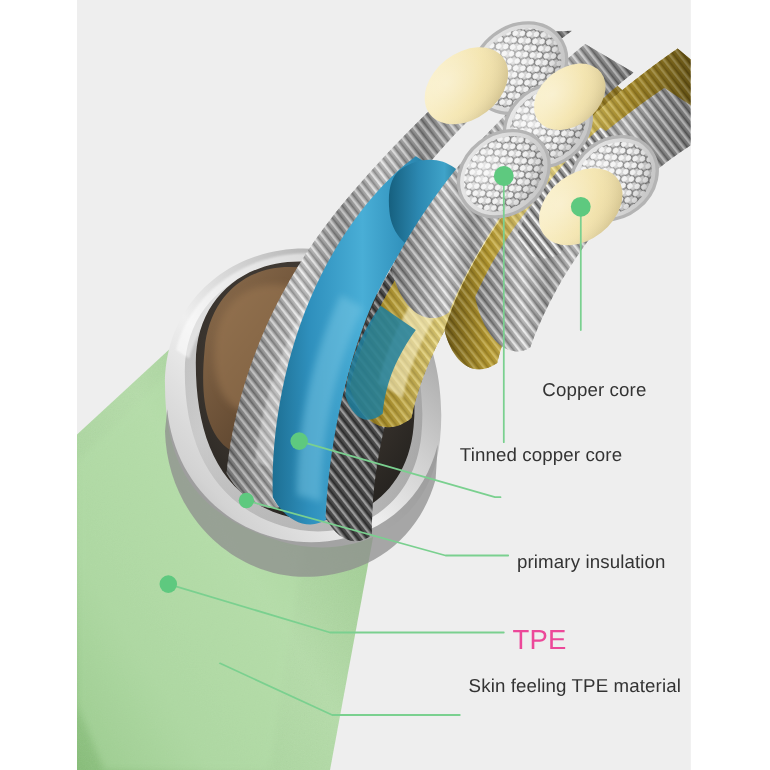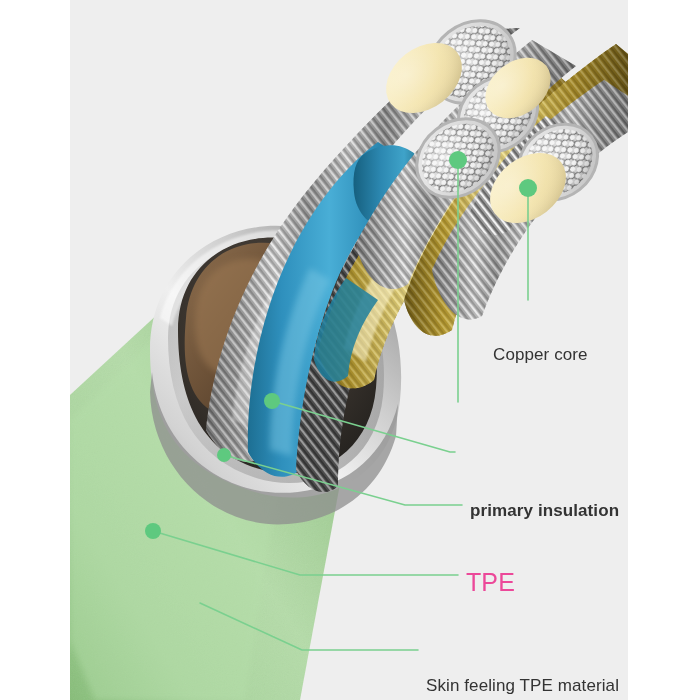--- a/index.html
+++ b/index.html
@@ -389,6 +389,7 @@
 
   <div class="label" style="left:493px; top:303px;margin-top:42px;">Copper core</div>
 
+  <div class="label" style="left:418px; top:404px;">Tinned copper core</div>
 
   <div class="label" style="left:470px; top:501px;font-weight:bold;">primary insulation</div>
 

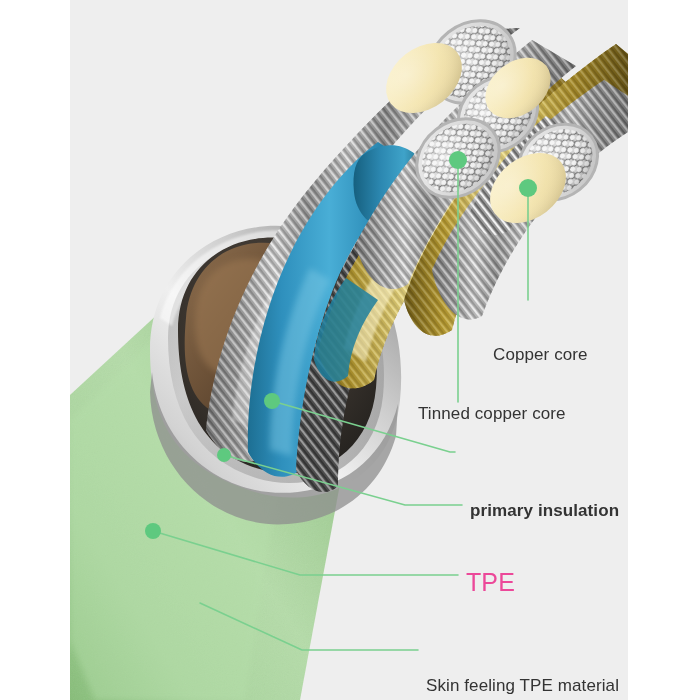--- a/index.html
+++ b/index.html
@@ -391,7 +391,7 @@
 
   <div class="label" style="left:418px; top:404px;">Tinned copper core</div>
 
-  <div class="label" style="left:470px; top:501px;font-weight:bold;">primary insulation</div>
+  <div class="label" style="left:470px; top:501px;">primary insulation</div>
 
   <div class="label big" style="left:466px; top:568px;">TPE</div>
 

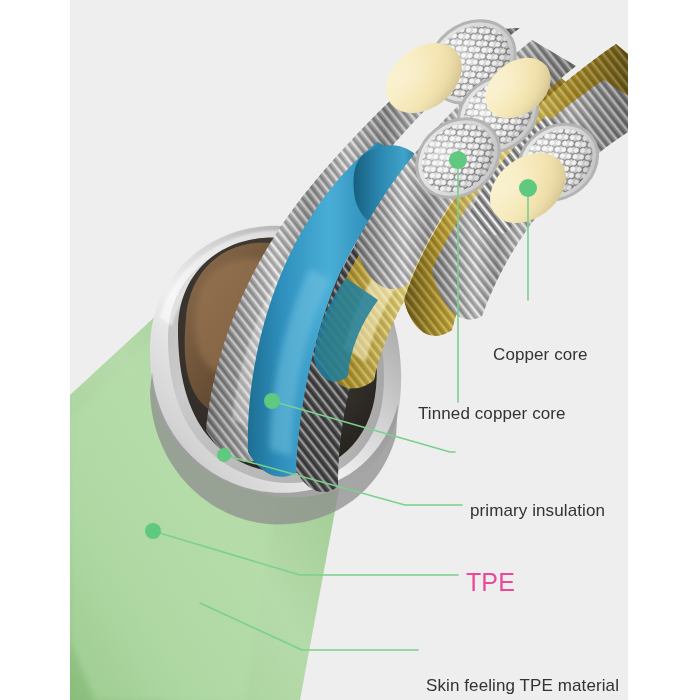--- a/index.html
+++ b/index.html
@@ -395,7 +395,7 @@
 
   <div class="label big" style="left:466px; top:568px;">TPE</div>
 
-  <div class="label" style="left:426px; top:676px;">Skin feeling TPE material</div>
+  <div class="label" style="left:426px; top:614px;">Skin feeling TPE material</div>
 
 </div>
 

